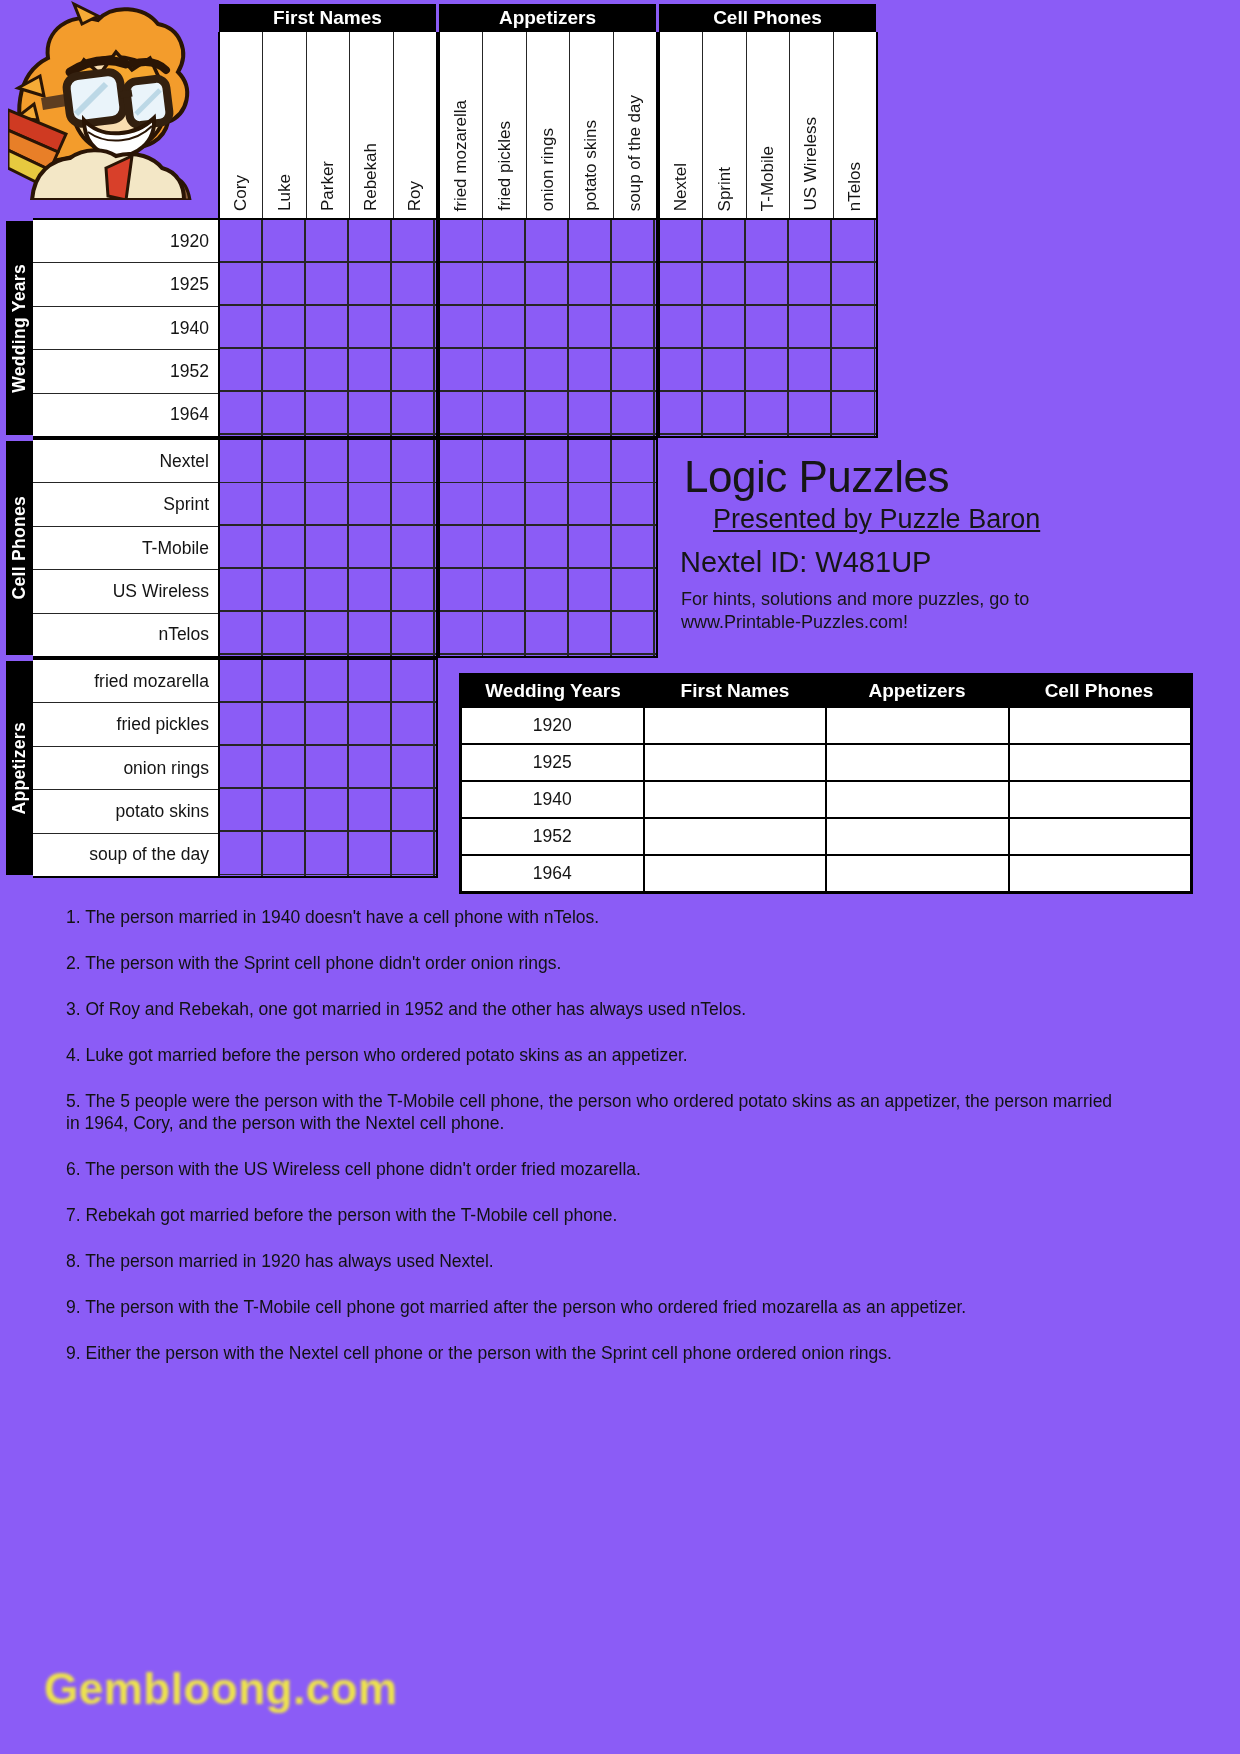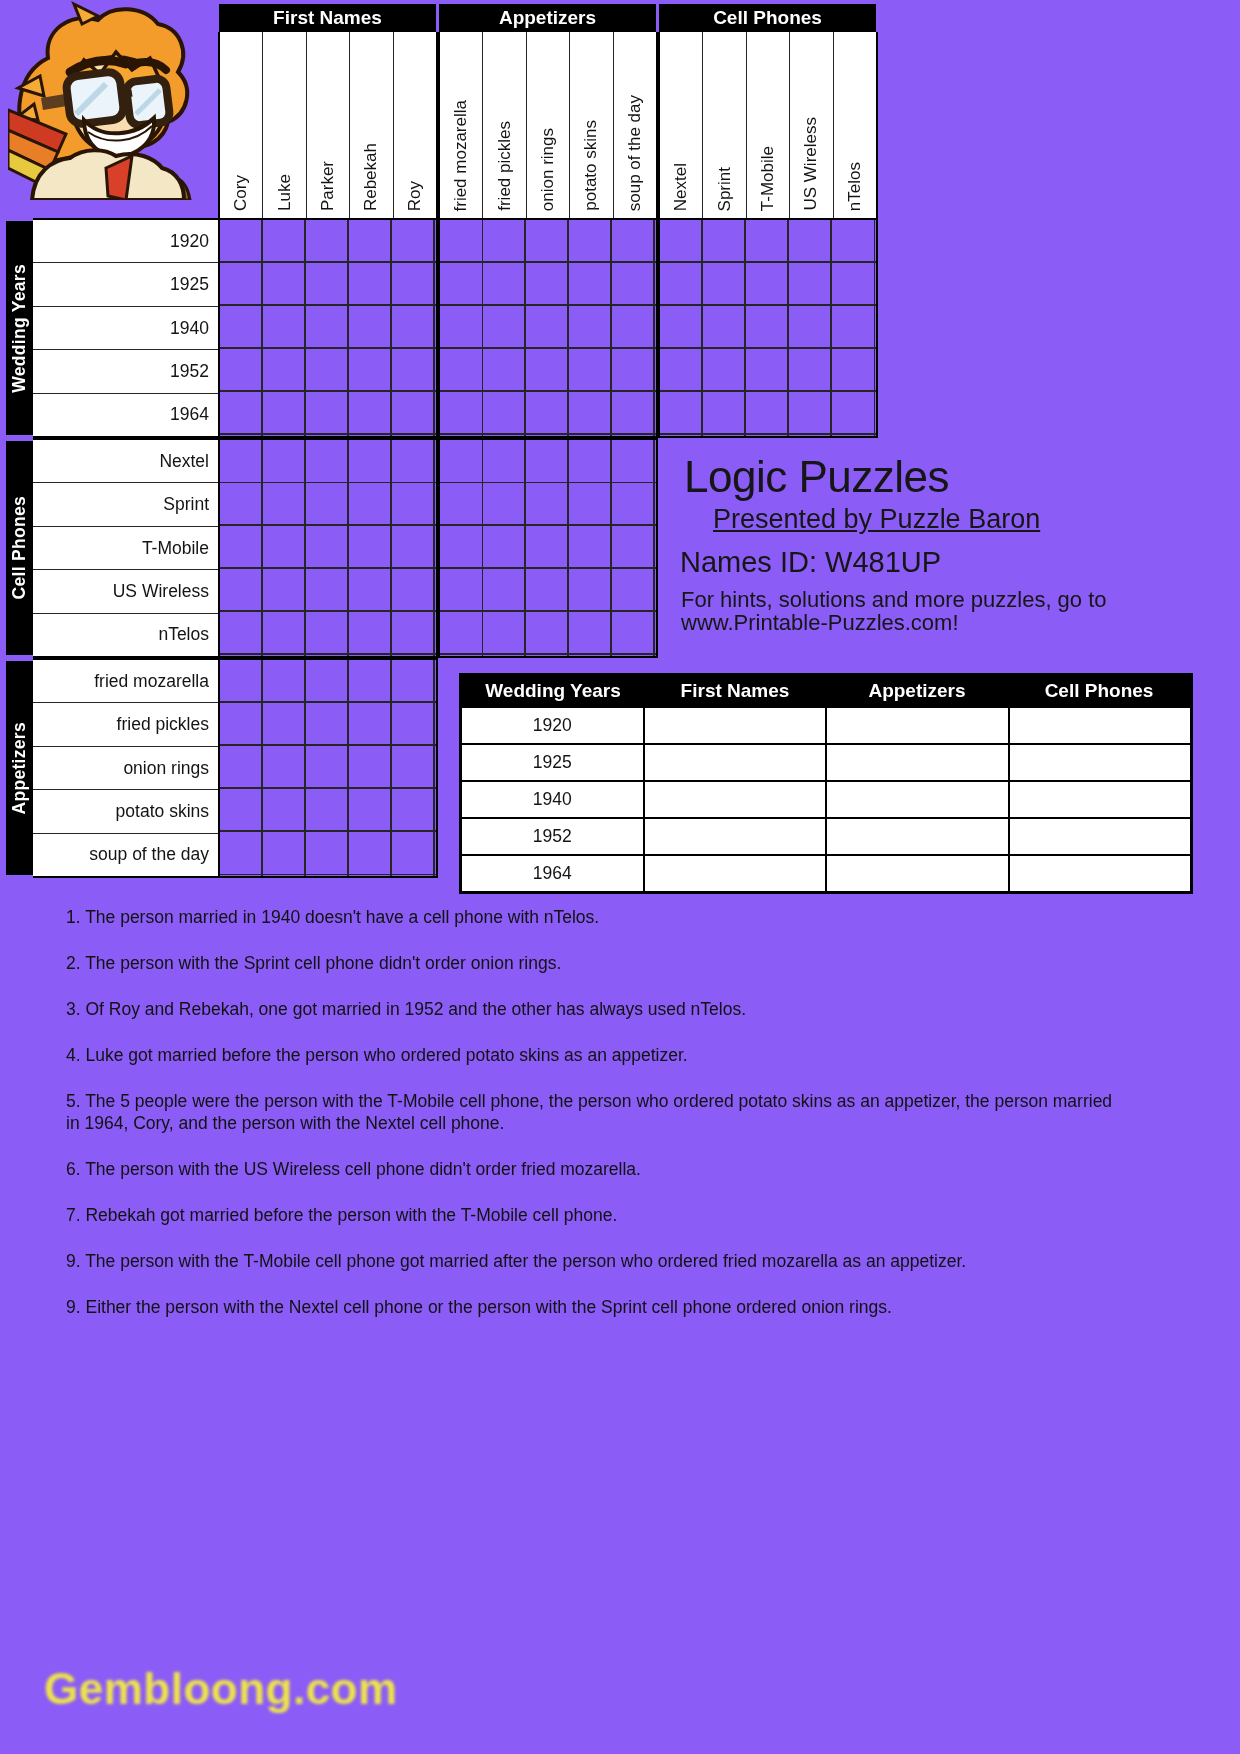--- a/index.html
+++ b/index.html
@@ -199,7 +199,7 @@
 
   <div class="lp-title">Logic Puzzles</div>
   <div class="lp-sub">Presented by Puzzle Baron</div>
-  <div class="lp-id">Names ID: W481UP</div>
+  <div class="lp-id">Nextel ID: W481UP</div>
   <div class="lp-hints">
     <div>For hints, solutions and more puzzles, go to</div>
     <div>www.Printable-Puzzles.com!</div>

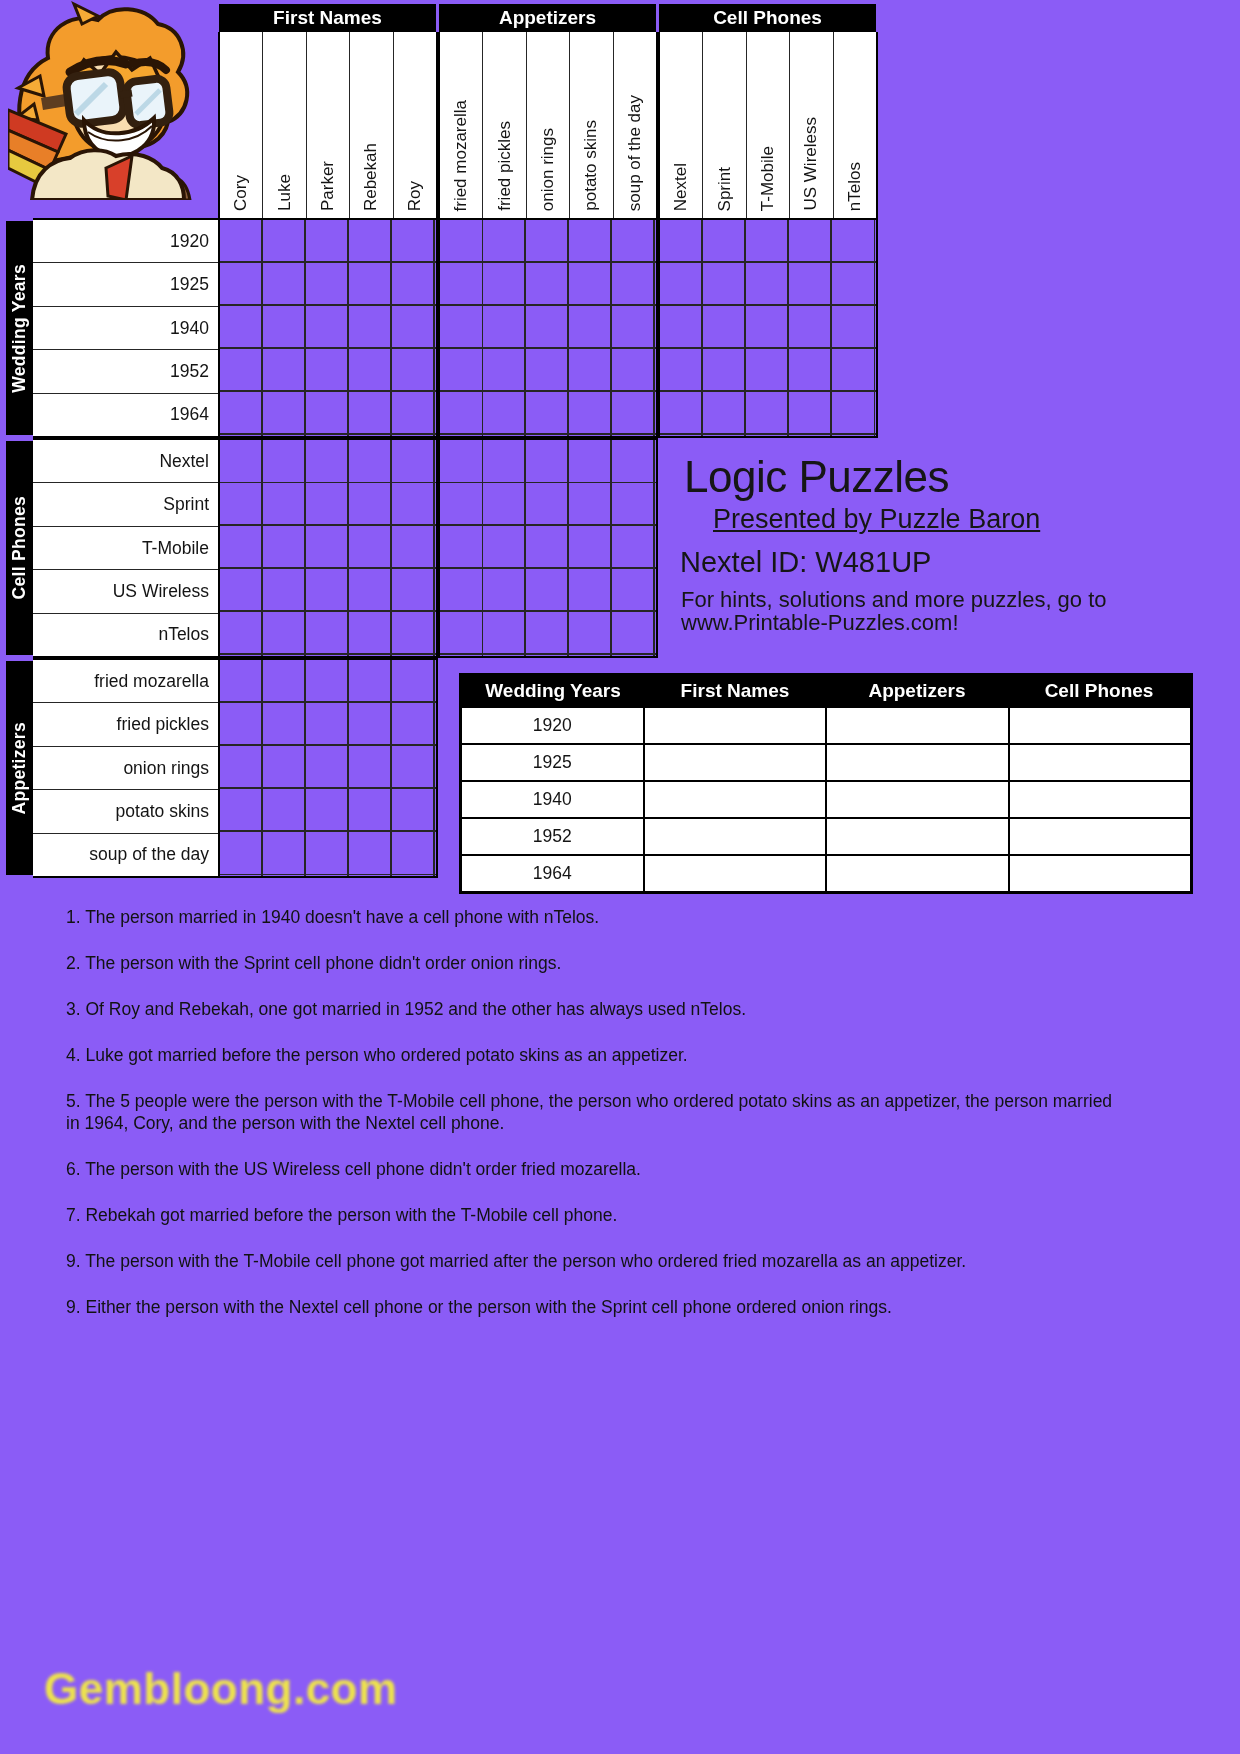--- a/index.html
+++ b/index.html
@@ -46,7 +46,7 @@
   .lp-title{position:absolute;left:684px;top:452px;font-size:44px;color:#161616;letter-spacing:-.5px;}
   .lp-sub{position:absolute;left:713px;top:504px;font-size:27px;color:#161616;text-decoration:underline;}
   .lp-id{position:absolute;left:680px;top:546px;font-size:29px;color:#161616;}
-  .lp-hints{position:absolute;left:681px;top:588px;font-size:22px;line-height:23px;color:#161616;}
+  .lp-hints{position:absolute;left:681px;top:588px;font-size:18px;line-height:23px;color:#161616;}
 
   
   .anstable{position:absolute;left:459px;top:673px;width:734px;box-sizing:border-box;

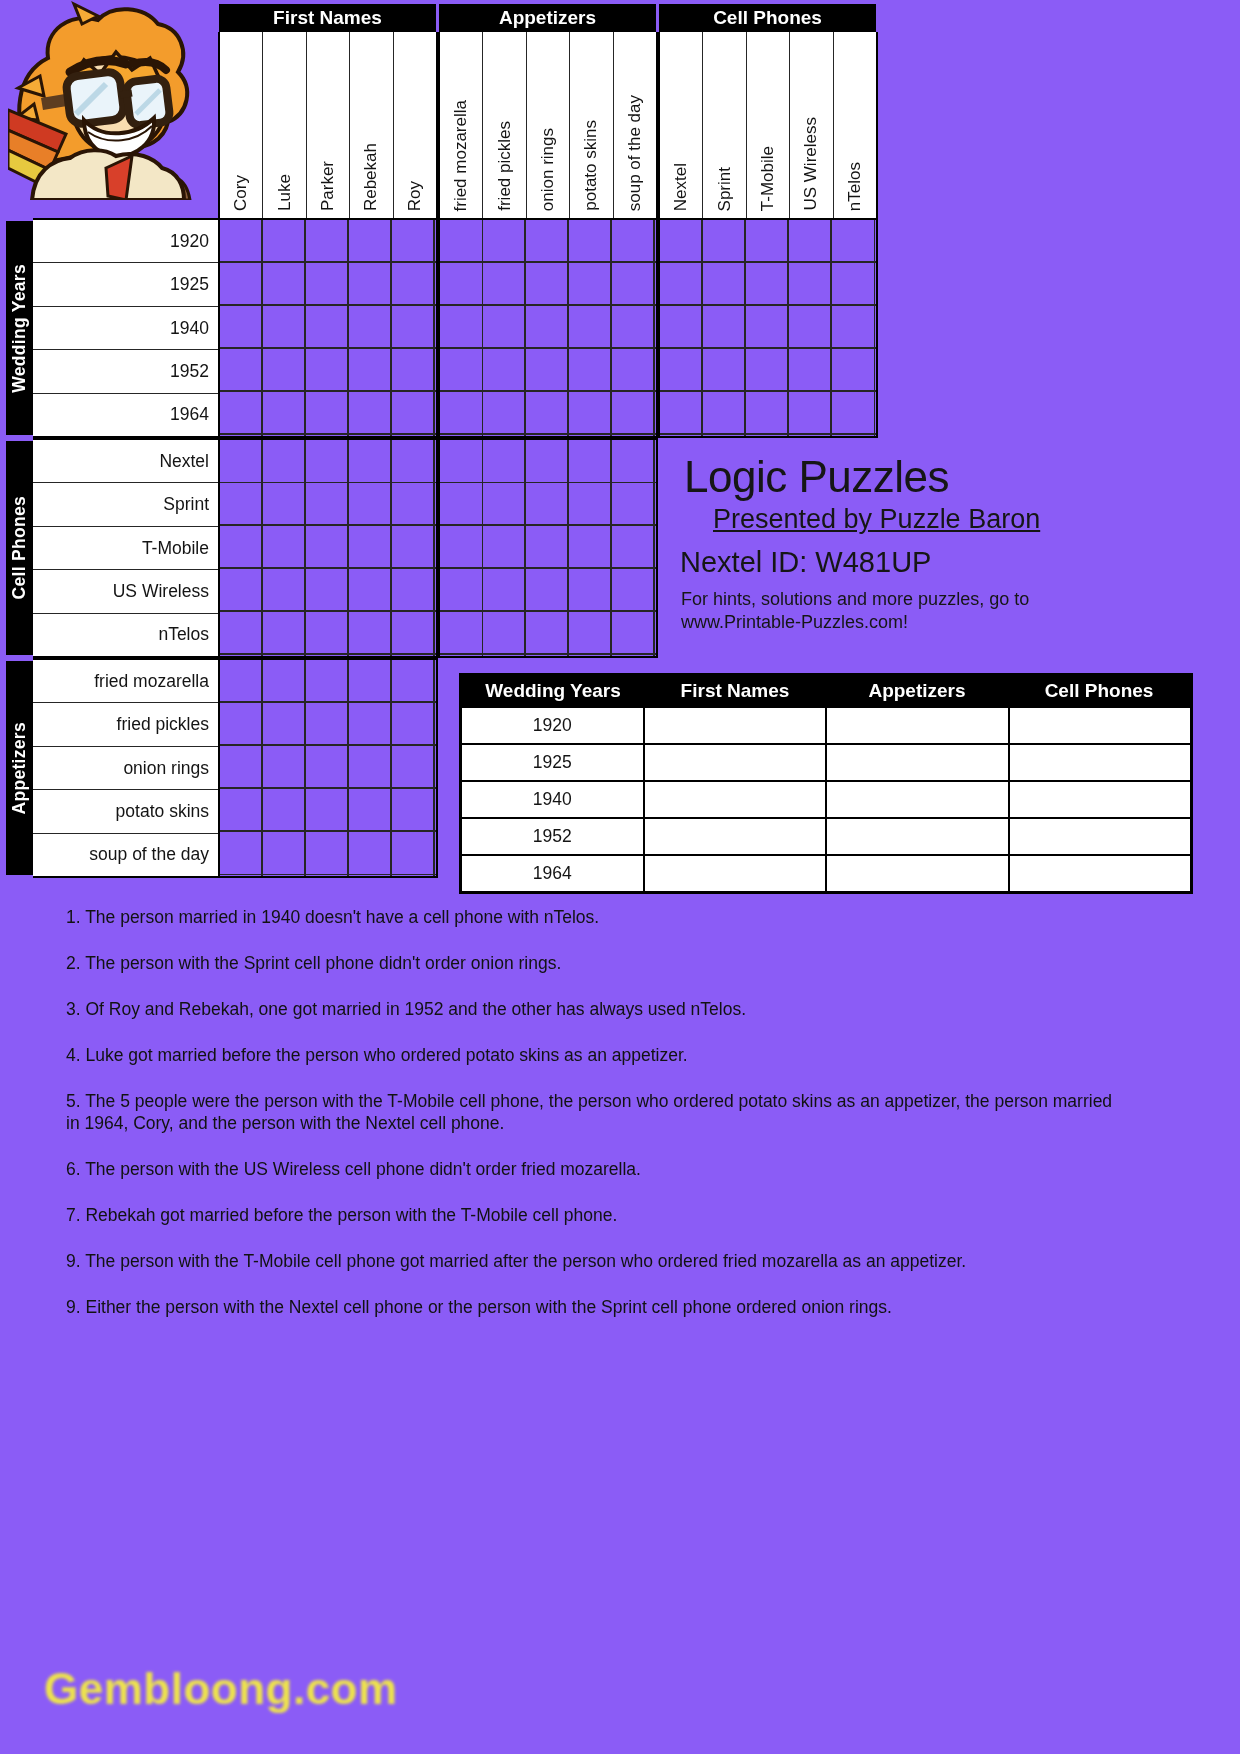--- a/index.html
+++ b/index.html
@@ -252,6 +252,7 @@
     <p>5. The 5 people were  the person with the T-Mobile cell phone, the person who ordered potato skins as an appetizer, the person married in 1964, Cory,  and the person with the Nextel cell phone.</p>
     <p>6. The person with the US Wireless cell phone didn't order fried mozarella.</p>
     <p>7. Rebekah got married before the person with the T-Mobile cell phone.</p>
+    <p>8. The person married in 1920 has always used Nextel.</p>
     <p>9. The person with the T-Mobile cell phone got married after the person who ordered fried mozarella as an appetizer.</p>
     <p>9. Either the person with the Nextel cell phone or the person with the Sprint cell phone ordered onion rings.</p>
   </div>

